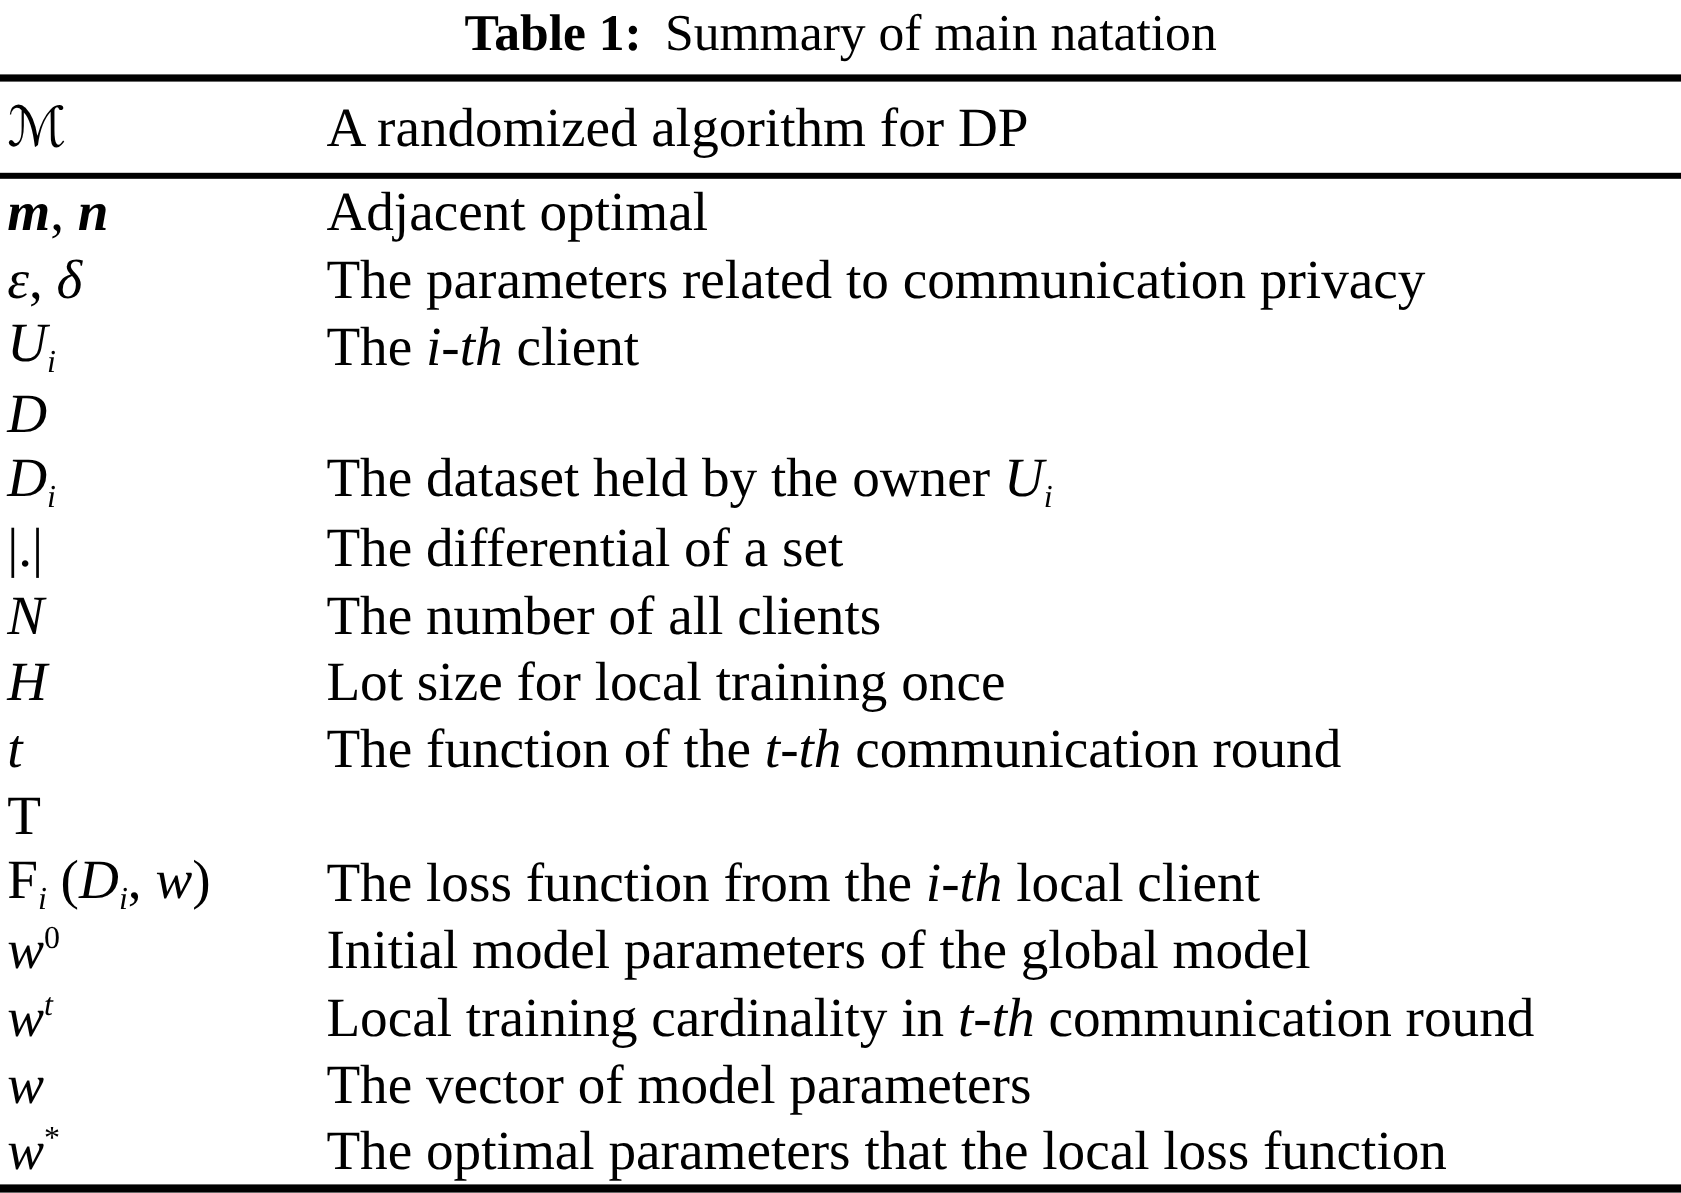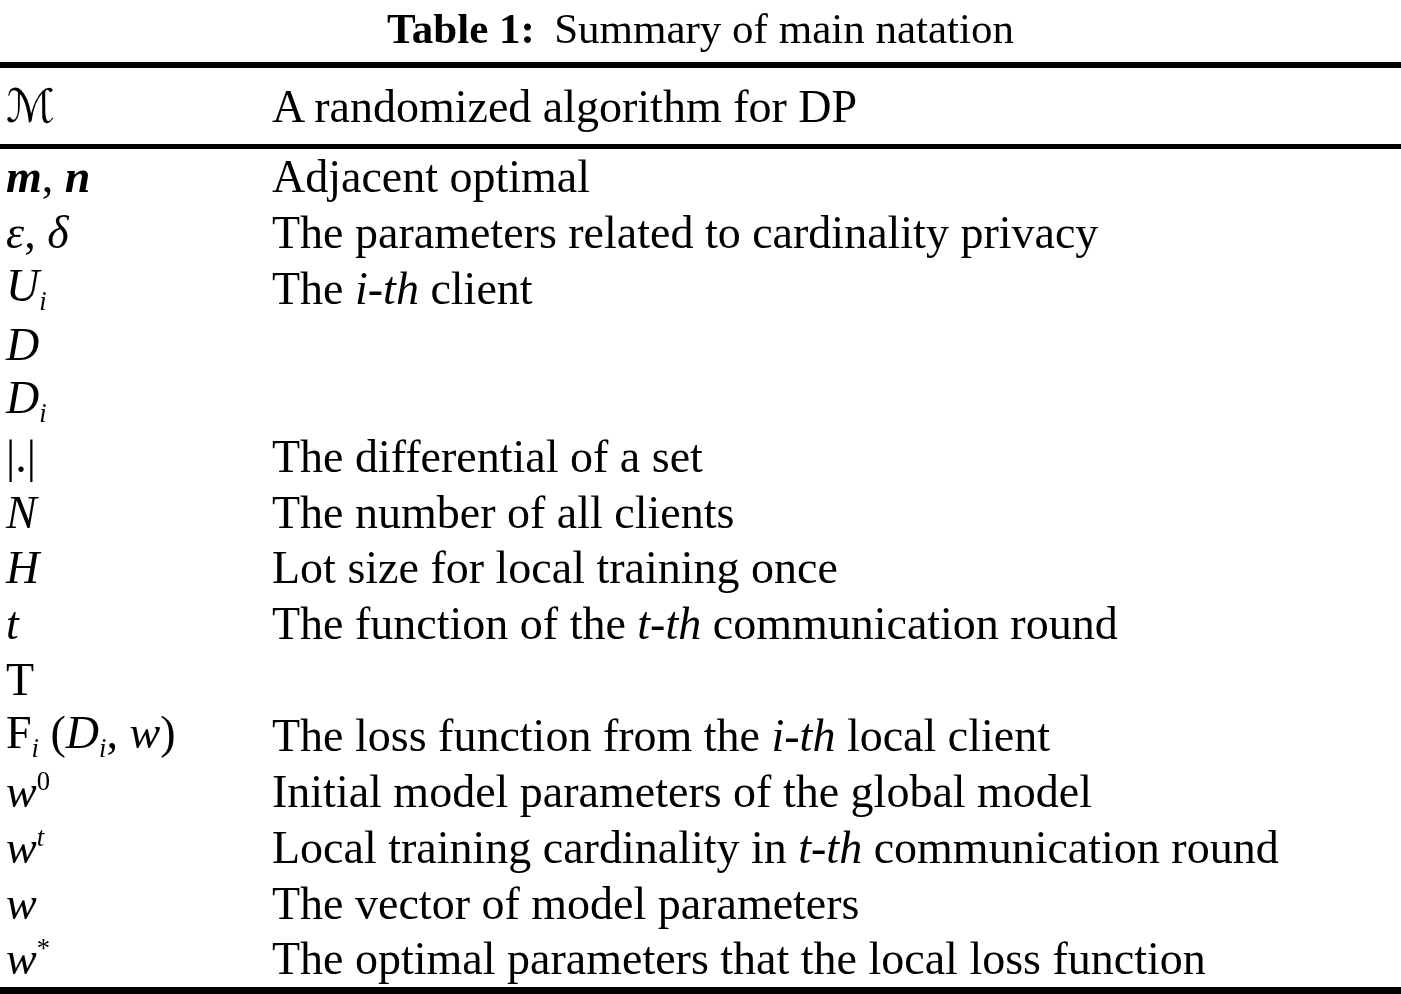--- a/index.html
+++ b/index.html
@@ -80,7 +80,7 @@
       </div>
       <div class="trow">
         <div class="sym"><span class="seg seg-i">ε</span><span class="seg seg-r">, </span><span class="seg seg-i">δ</span></div>
-        <div class="desc"><span class="seg seg-r">The parameters related to cardinality privacy</span></div>
+        <div class="desc"><span class="seg seg-r">The parameters related to communication privacy</span></div>
       </div>
       <div class="trow">
         <div class="sym"><span class="seg seg-i">U</span><span class="seg seg-sub">i</span></div>

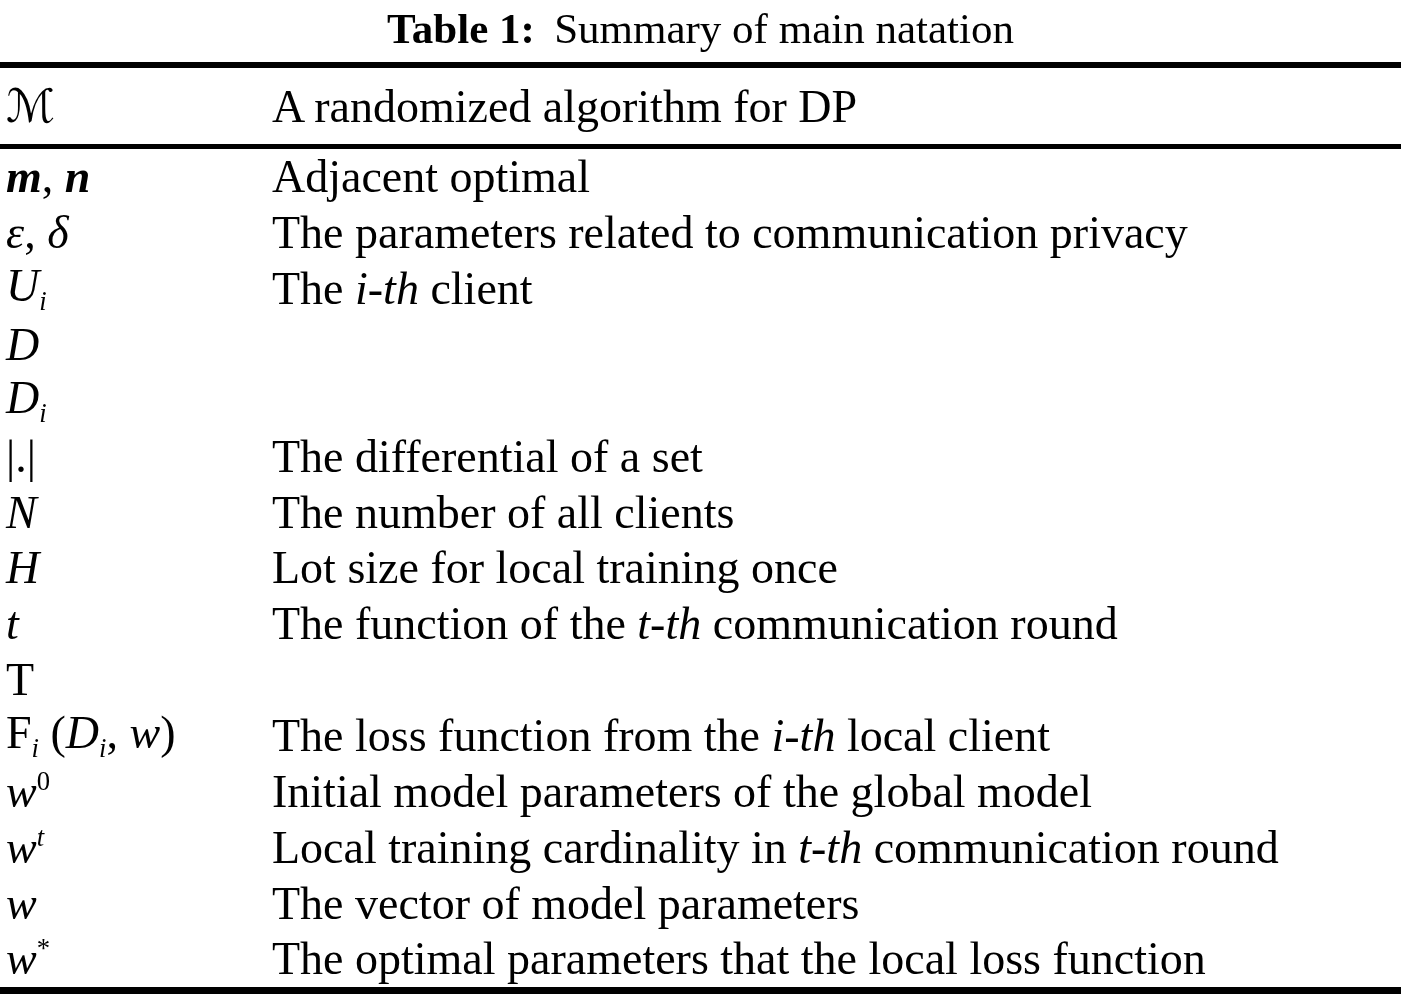--- a/index.html
+++ b/index.html
@@ -91,6 +91,7 @@
       </div>
       <div class="trow">
         <div class="sym"><span class="seg seg-i">D</span><span class="seg seg-sub">i</span></div>
+        <div class="desc"><span class="seg seg-r">The dataset held by the owner </span><span class="seg seg-i">U</span><span class="seg seg-sub">i</span></div>
       </div>
       <div class="trow">
         <div class="sym"><span class="seg seg-r">|.|</span></div>

